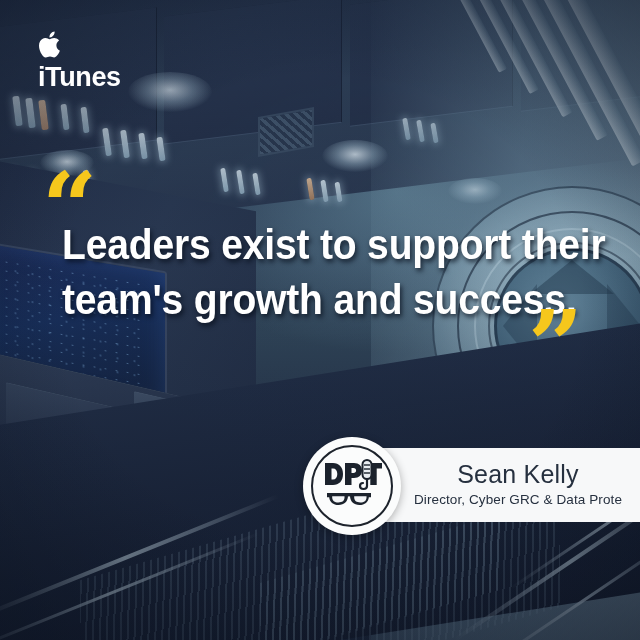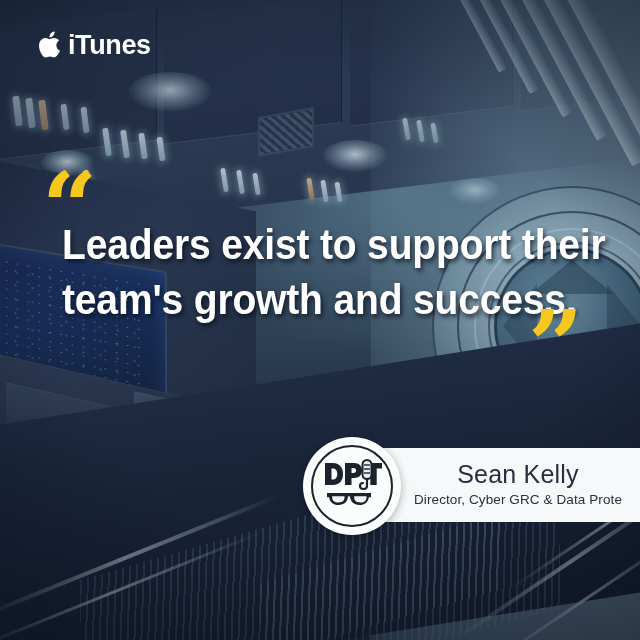--- a/index.html
+++ b/index.html
@@ -126,8 +126,9 @@
   }
   .brand-itunes {
     position:absolute; left:38px; top:30px;
-    display:flex; align-items:center; gap:4px;
+    display:flex; gap:4px;
     color:#fff;
+    flex-direction:column;
   }
   .apple-glyph { display:block; }
   .itunes-word {

